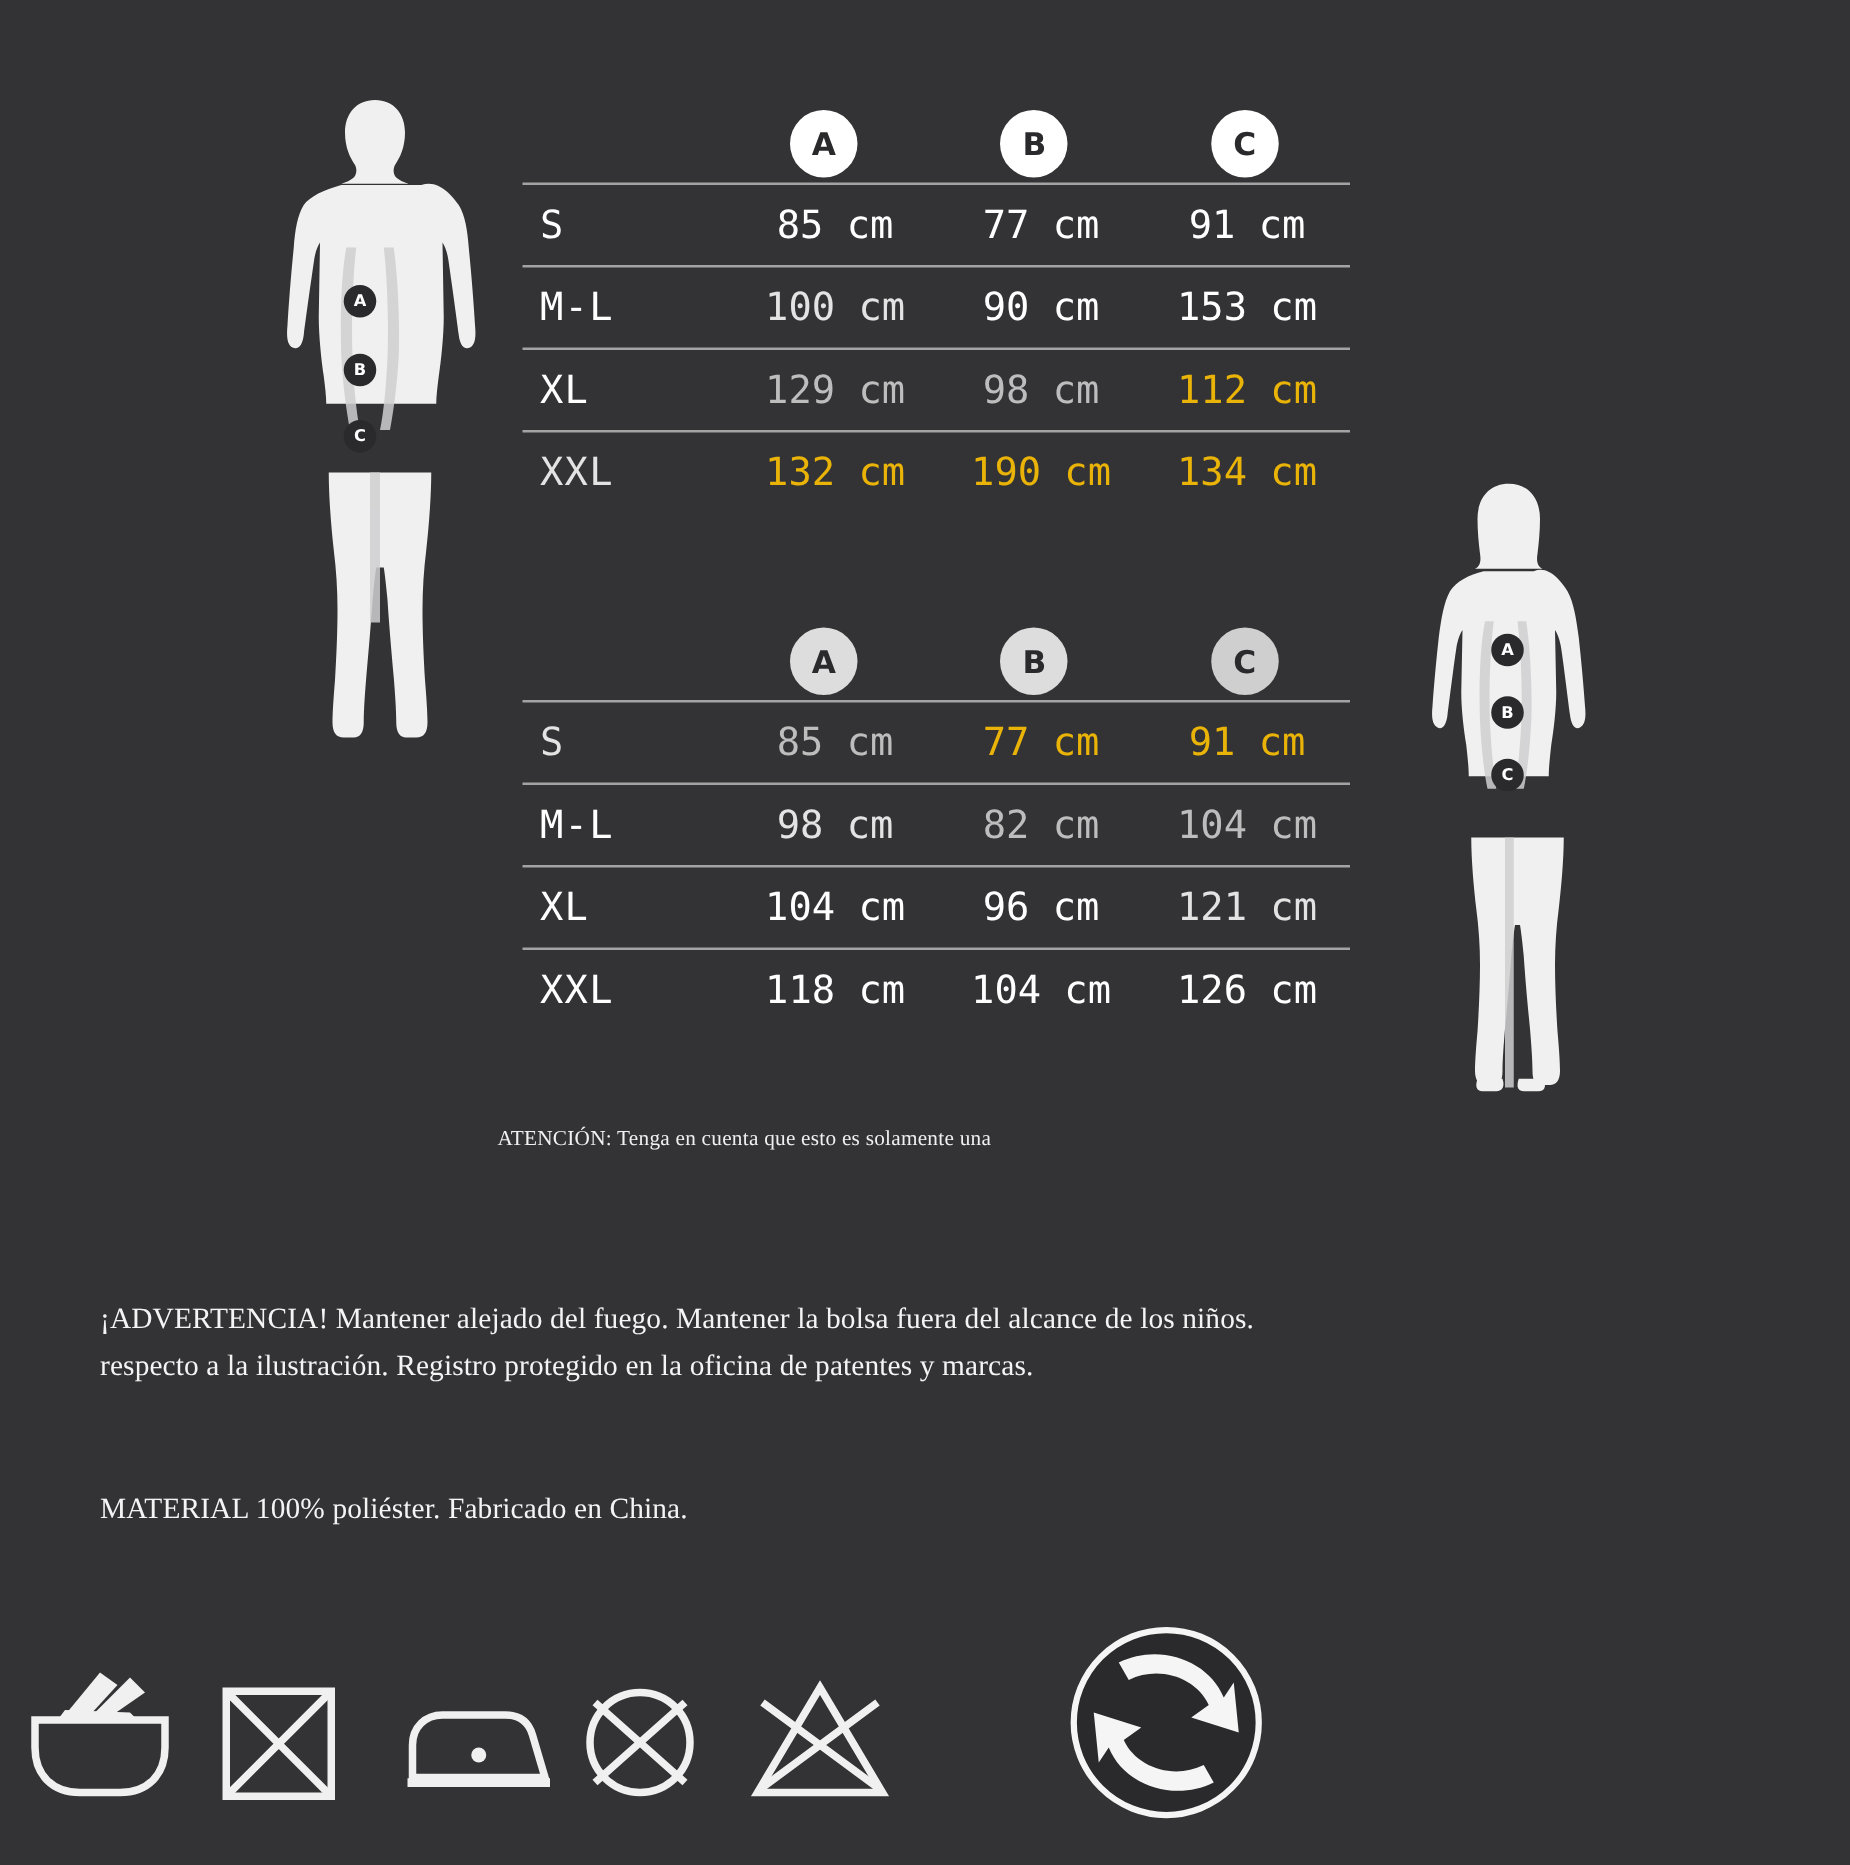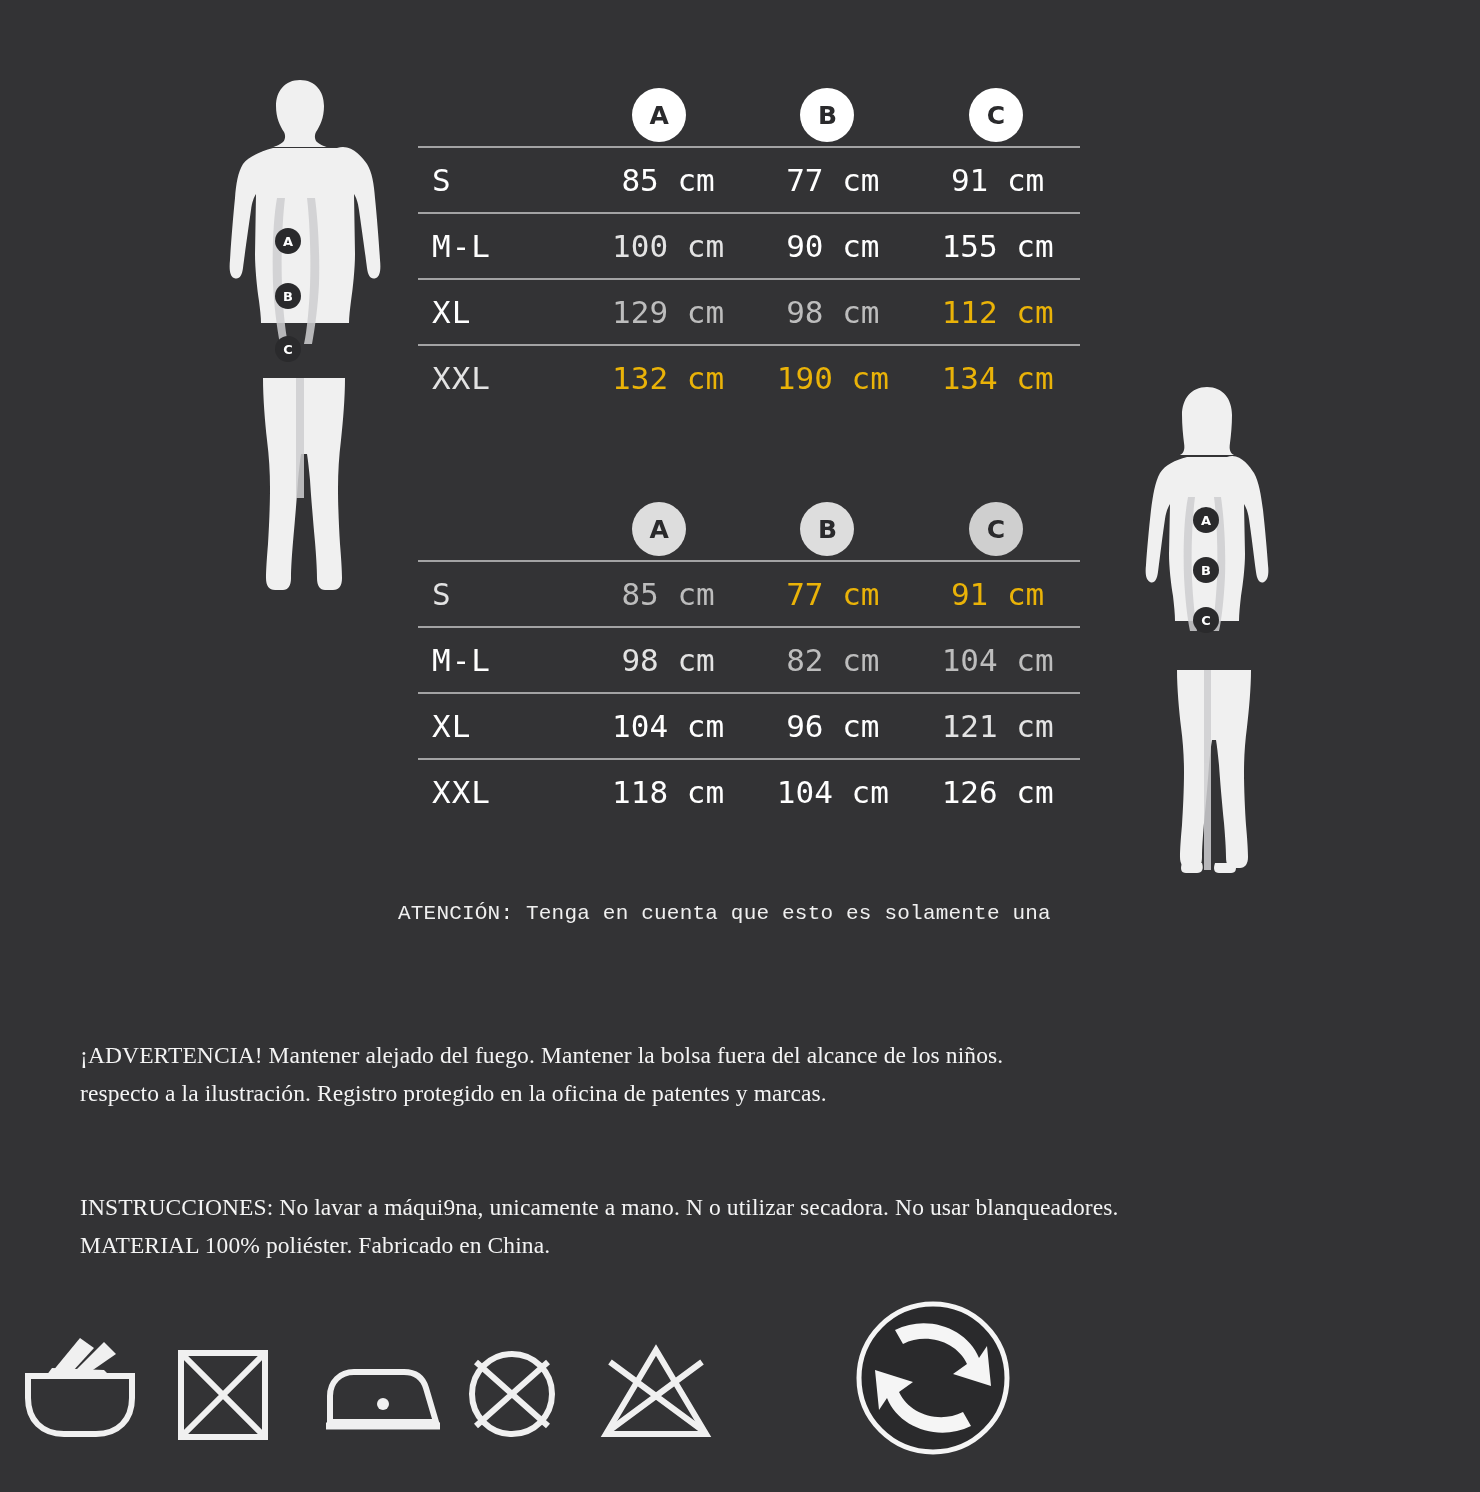--- a/index.html
+++ b/index.html
@@ -148,7 +148,7 @@
       <div class="sizecol o100">M-L</div>
       <div class="cell o85">100 cm</div>
       <div class="cell o100">90 cm</div>
-      <div class="cell o100">155 cm</div>
+      <div class="cell o100">153 cm</div>
     </div>
     <div class="row">
       <div class="sizecol o100">XL</div>

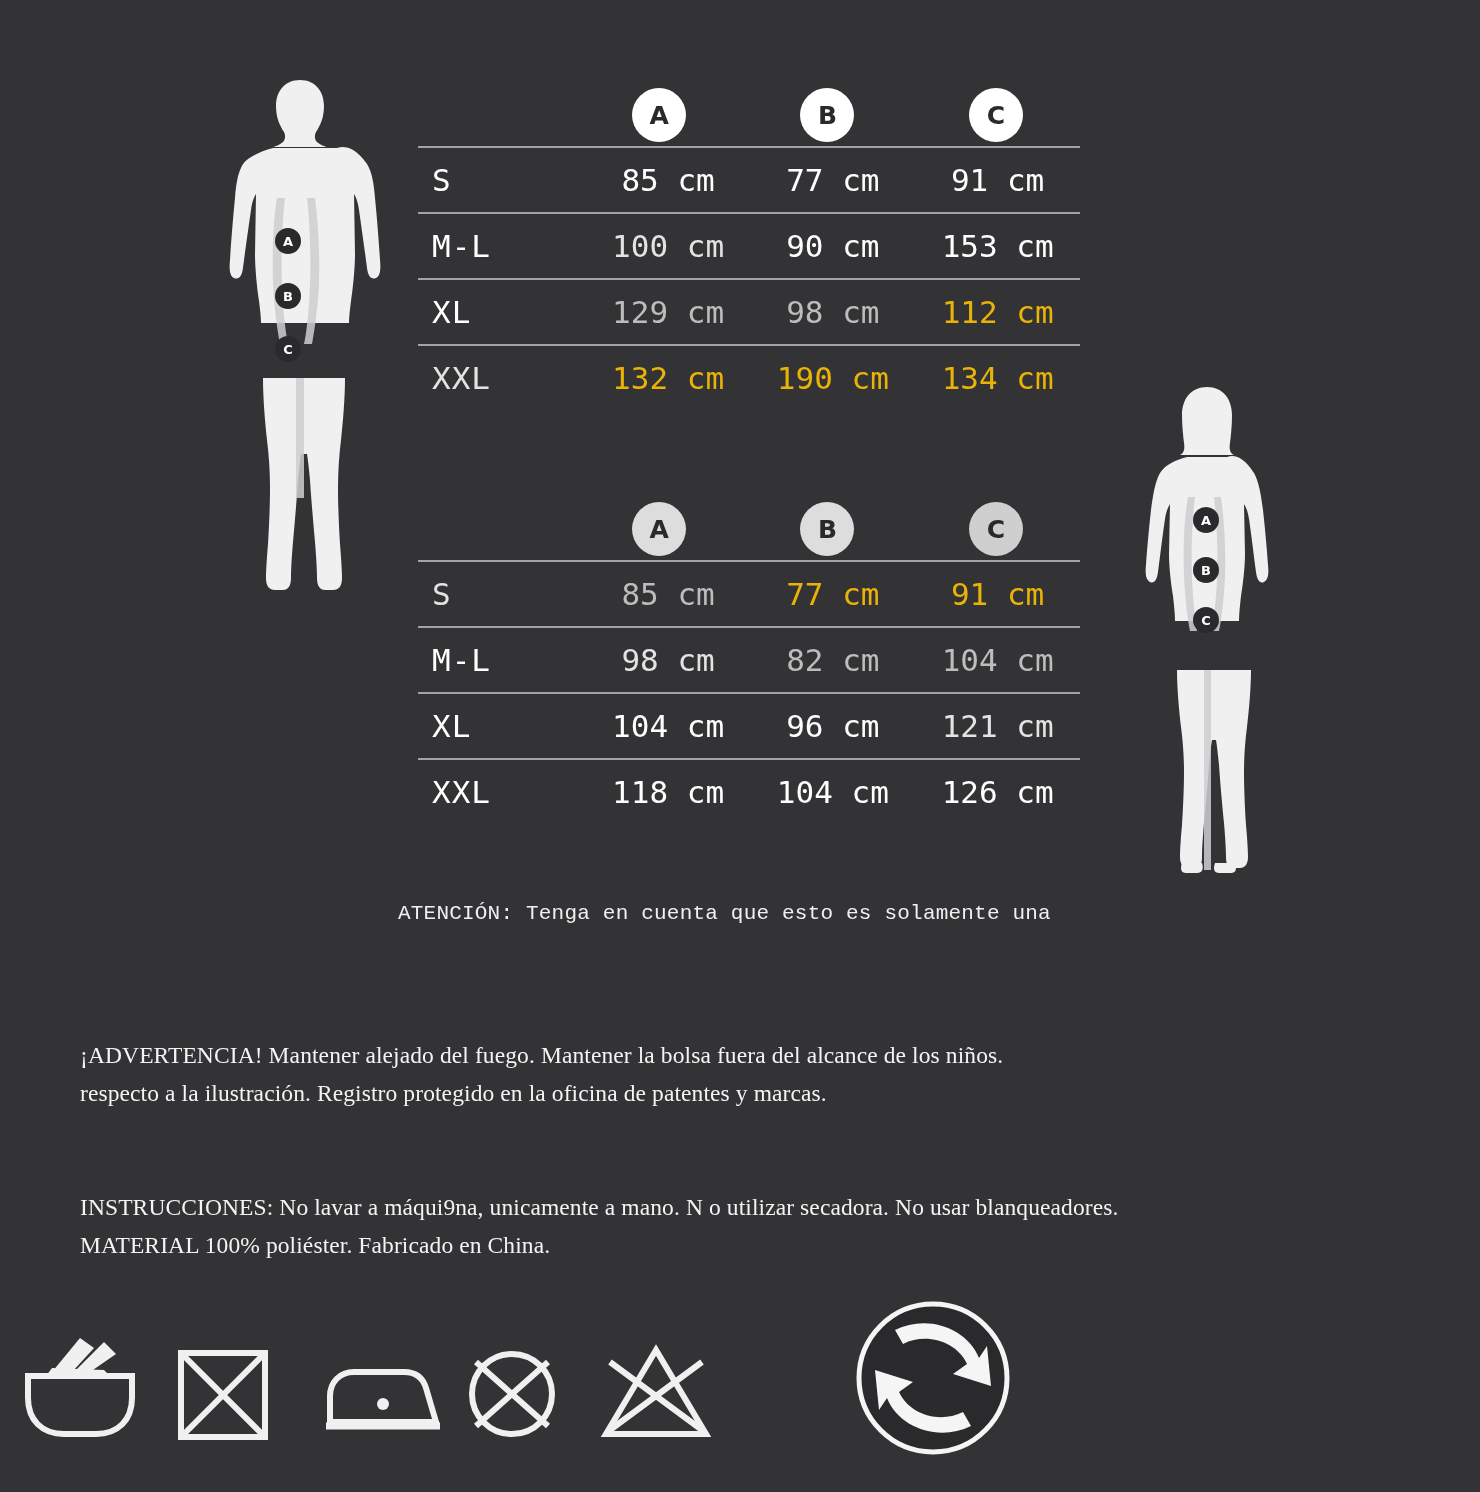--- a/index.html
+++ b/index.html
@@ -57,8 +57,8 @@
   
   .note{
     position:absolute;
-    font-family:Liberation Mono, monospace;
-    font-size:21px;line-height:1.55;color:#f0f0f0;
+    font-family:Liberation Serif, serif;
+    font-size:17px;line-height:1.55;color:#f0f0f0;
     letter-spacing:.2px;
   }
   .para{

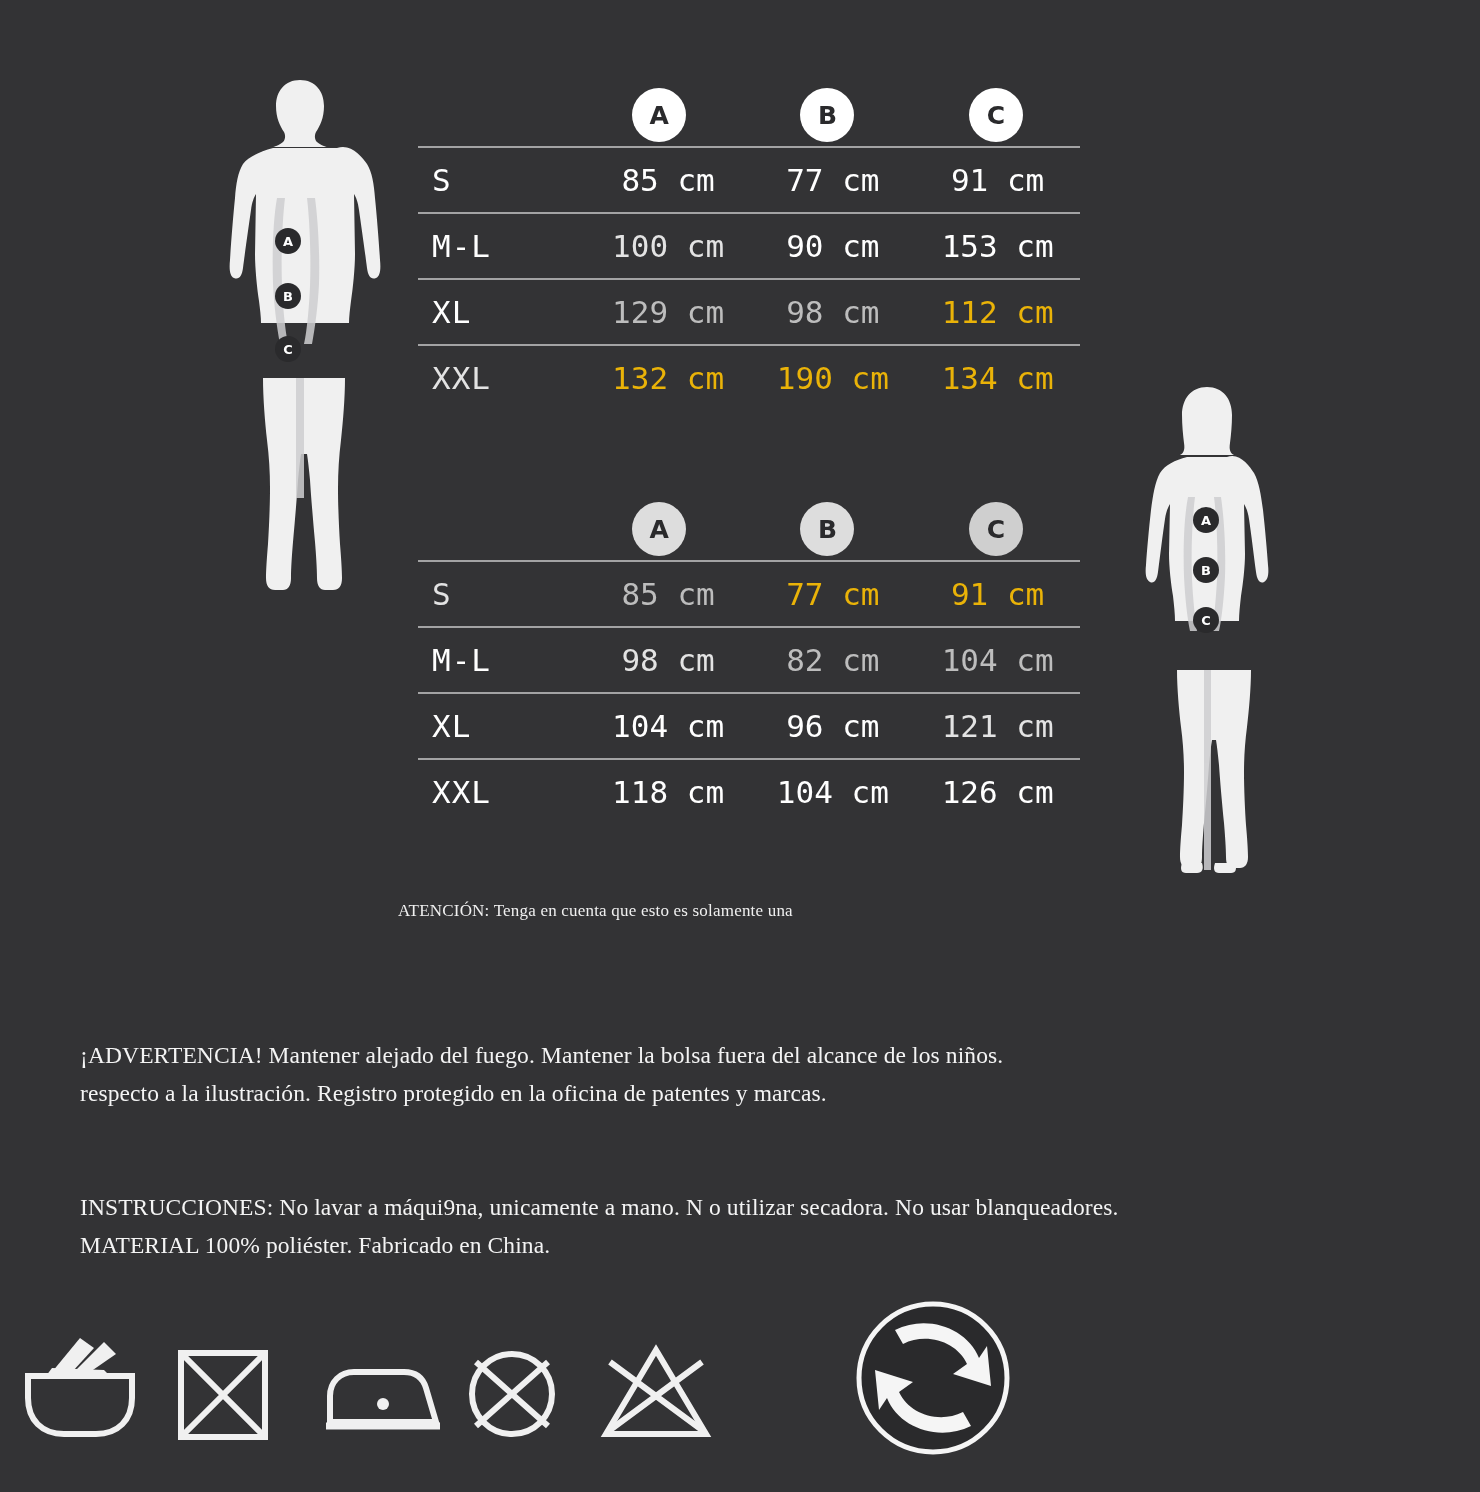--- a/index.html
+++ b/index.html
@@ -214,7 +214,6 @@
   </div>
 
   <div class="para" style="left:80px;top:1188px;width:1340px;">
-    <div>INSTRUCCIONES: No lavar a máqui9na, unicamente a mano. N o utilizar secadora. No usar blanqueadores.</div>
     <div>MATERIAL 100% poliéster. Fabricado en China.</div>
   </div>
 

